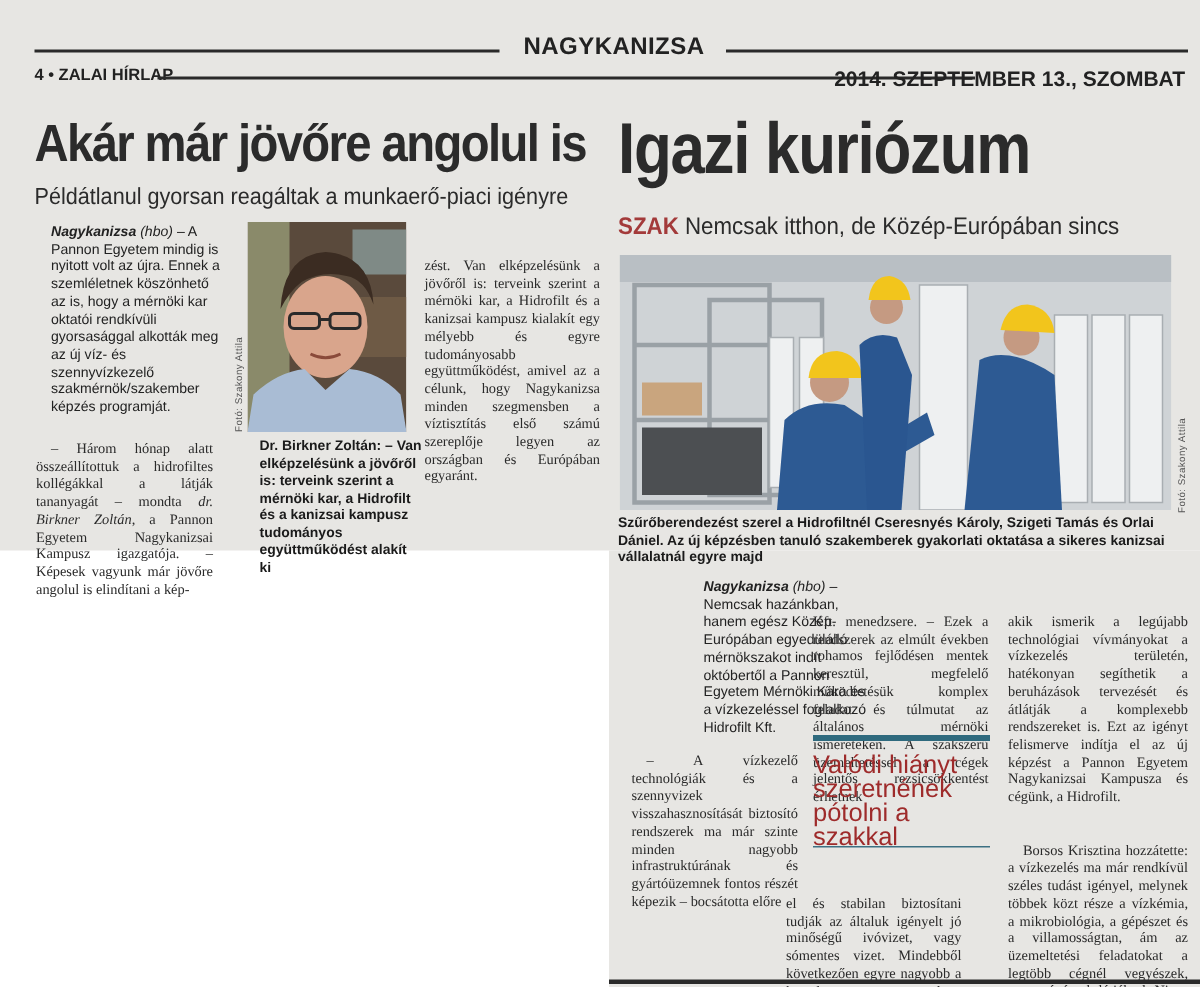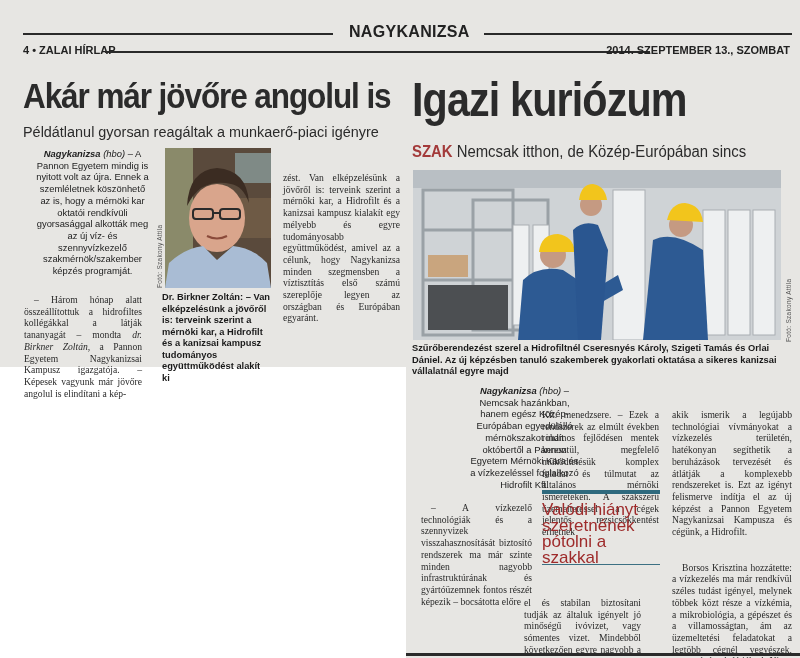--- a/index.html
+++ b/index.html
@@ -13,7 +13,7 @@
   .masthead-line { position: absolute; height: 2px; background: #2a2a2a; }
   .section-name { position: absolute; left: 349px; top: 23px; font-family: "Liberation Sans", sans-serif; font-weight: bold; font-size: 16px; letter-spacing: 0.3px; color: #222; }
   .page-label { position: absolute; left: 23px; top: 44px; font-family: "Liberation Sans", sans-serif; font-weight: bold; font-size: 11px; color: #222; }
-  .date-label { position: absolute; right: 10px; top: 44px; font-family: "Liberation Sans", sans-serif; font-weight: bold; font-size: 11px; color: #222; margin-left: 40px; }
+  .date-label { position: absolute; right: 10px; top: 44px; font-family: "Liberation Sans", sans-serif; font-weight: bold; font-size: 14px; color: #222; margin-left: 40px; }
 
   .headline-left { position: absolute; left: 23px; top: 76px; font-family: "Liberation Sans", sans-serif; font-weight: bold; font-size: 35px; letter-spacing: -1.2px; color: #2b2b2b; white-space: nowrap; transform: scaleX(0.9); transform-origin: left top; }
   .subhead-left { position: absolute; left: 23px; top: 123px; font-family: "Liberation Sans", sans-serif; font-size: 15.5px; color: #2b2b2b; white-space: nowrap; transform: scaleX(0.93); transform-origin: left top; }

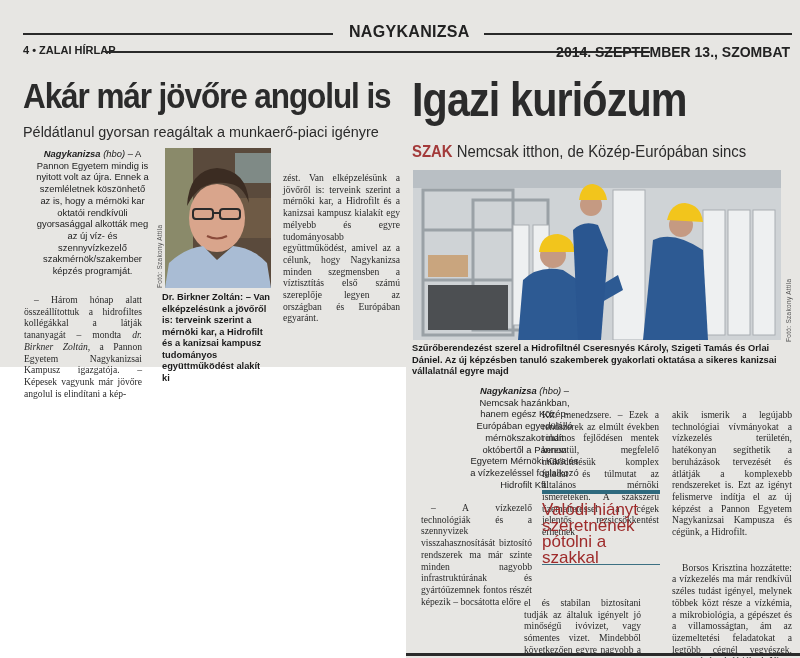--- a/index.html
+++ b/index.html
@@ -24,7 +24,7 @@
   .col { position: absolute; font-size: 9.6px; line-height: 11.7px; text-align: justify; color: #2a2a2a; }
   .col p { text-indent: 10px; margin-top: 24px; }
   .col p.noindent { text-indent: 0; }
-  .lead { font-family: "Liberation Sans", sans-serif; font-size: 9.4px; line-height: 11.7px; text-align: center; color: #222; }
+  .lead { font-family: "Liberation Sans", sans-serif; font-size: 9.4px; line-height: 11.7px; text-align: left; color: #222; }
   .lead .place { font-weight: bold; font-style: italic; }
   .lead .byline { font-style: italic; }
   .col em { font-style: italic; }

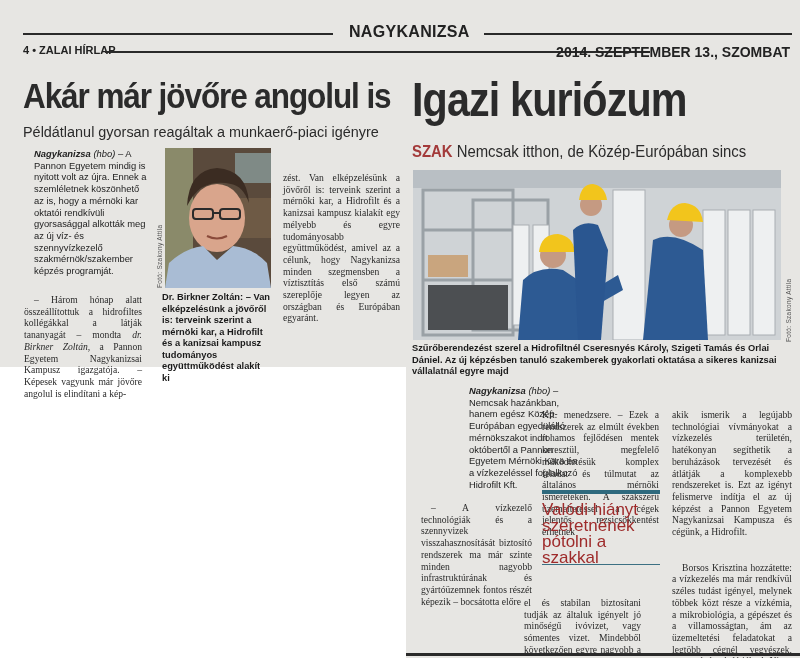--- a/index.html
+++ b/index.html
@@ -79,7 +79,7 @@
   </svg>
 </div>
 <div class="credit" style="left:156px; top:288px;">Fotó: Szakony Attila</div>
-<div class="caption" style="left:162px; top:292px; width:108px;">Dr. Birkner Zoltán: – Van elképzelésünk a jövőről is: terveink szerint a mérnöki kar, a Hidrofilt és a kanizsai kampusz tudományos együttműködést alakít ki</div>
+<div class="caption" style="left:173px; top:292px; width:108px;">Dr. Birkner Zoltán: – Van elképzelésünk a jövőről is: terveink szerint a mérnöki kar, a Hidrofilt és a kanizsai kampusz tudományos együttműködést alakít ki</div>
 
 <div class="col" style="left:283px; top:148px; width:117px;">
   <p class="noindent">zést. Van elképzelésünk a jövőről is: terveink szerint a mérnöki kar, a Hidrofilt és a kanizsai kampusz kialakít egy mélyebb és egyre tudományosabb együttműködést, amivel az a célunk, hogy Nagykanizsa minden szegmensben a víztisztítás első számú szereplője legyen az országban és Európában egyaránt.</p>

